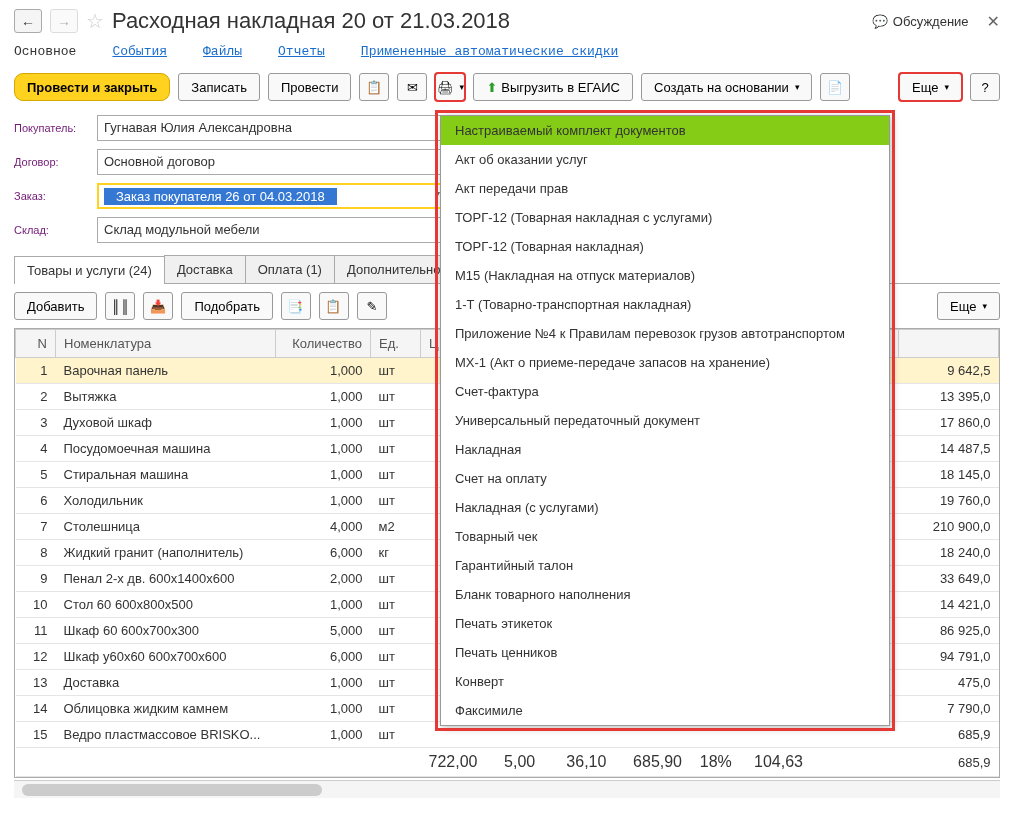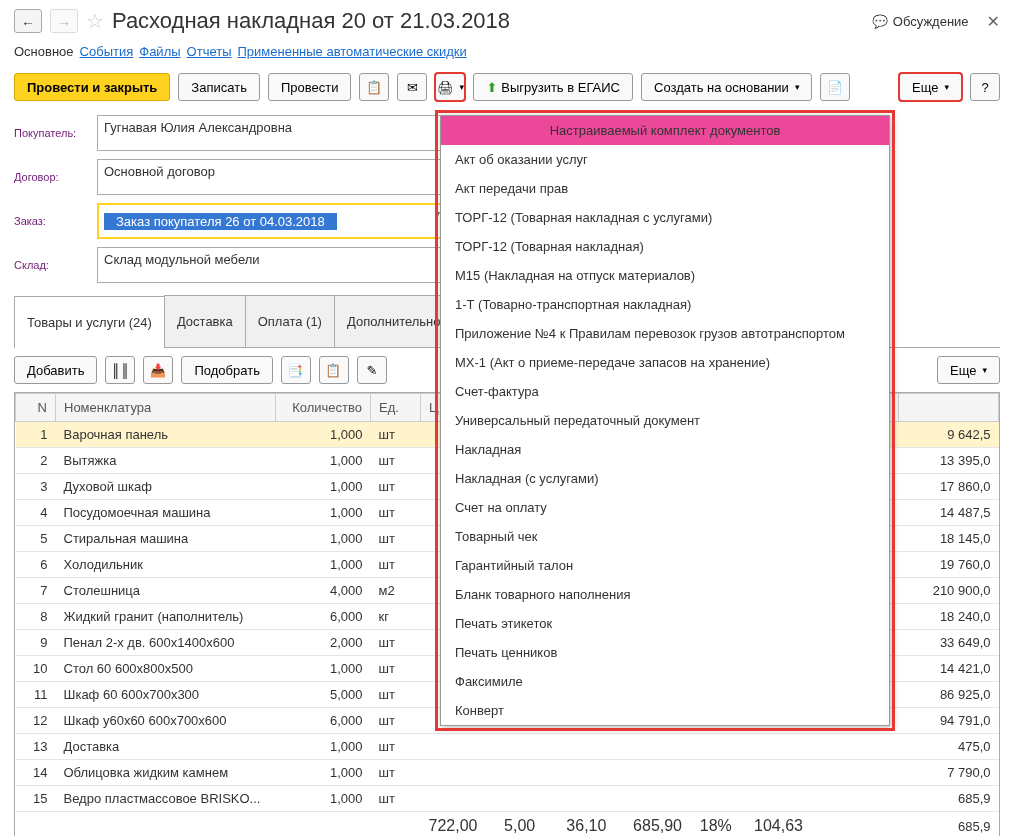--- a/index.html
+++ b/index.html
@@ -12,7 +12,7 @@
 .title { font-size: 22px; color: #333; flex: 1; }
 .discussion { display: flex; align-items: center; gap: 4px; color: #333; font-size: 13px; }
 .close-x { font-size: 16px; color: #666; cursor: pointer; margin-left: 10px; }
-.nav-tabs { display: flex; gap: 6px; margin-bottom: 14px; font-size: 13px; }
+.nav-tabs { display: flex; gap: 36px; margin-bottom: 14px; font-size: 13px; font-family: Liberation Mono, monospace; }
 .nav-tabs a { color: #1a6dcc; text-decoration: underline; cursor: pointer; }
 .nav-tabs .active { color: #333; text-decoration: none; }
 .toolbar { display: flex; gap: 8px; align-items: center; margin-bottom: 14px; position: relative; }

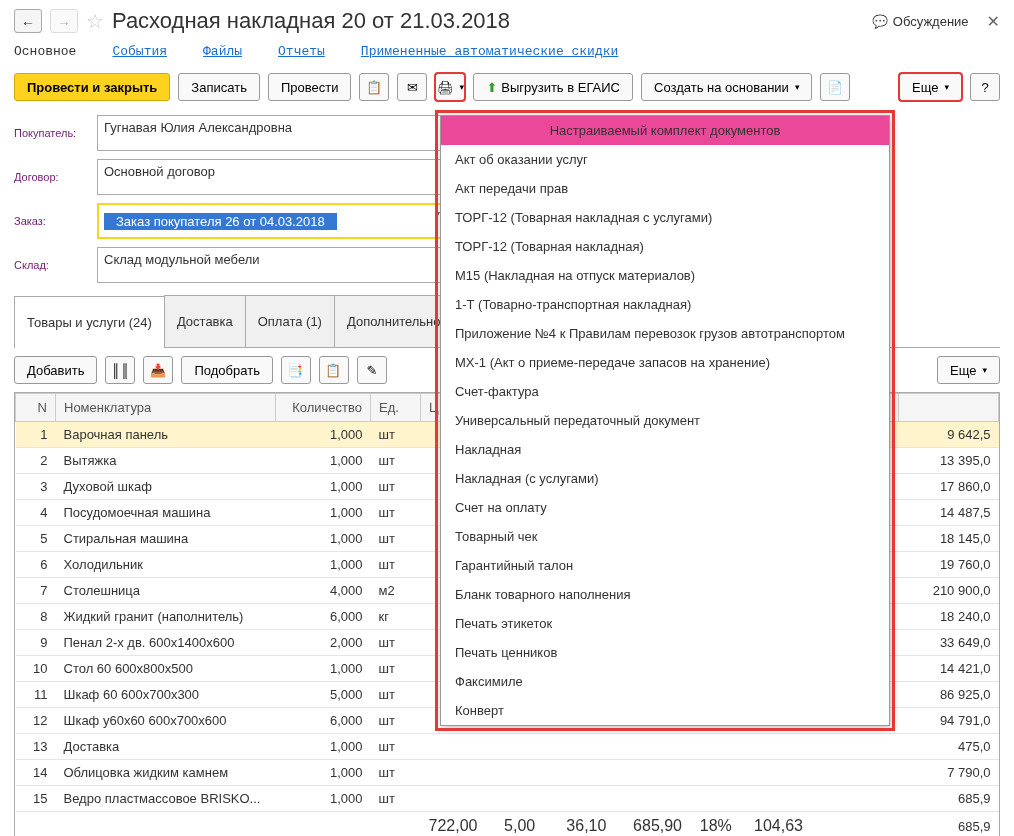--- a/index.html
+++ b/index.html
@@ -17,7 +17,7 @@
 .nav-tabs .active { color: #333; text-decoration: none; }
 .toolbar { display: flex; gap: 8px; align-items: center; margin-bottom: 14px; position: relative; }
 .btn { border: 1px solid #999; background: #f9f9f9; padding: 5px 12px; border-radius: 3px; cursor: pointer; font-size: 13px; display: flex; align-items: center; gap: 4px; height: 28px; }
-.btn.primary { background: #ffd21f; border-color: #d4a800; font-weight: bold; }
+.btn.primary { background: #ffd21f; border-color: #d4a800; font-weight: bold; border-radius: 9px; }
 .btn.icon-only { padding: 4px 8px; width: 30px; justify-content: center; }
 .btn.highlighted { outline: 2px solid #e53935; outline-offset: -1px; }
 .caret { font-size: 9px; margin-left: 2px; }

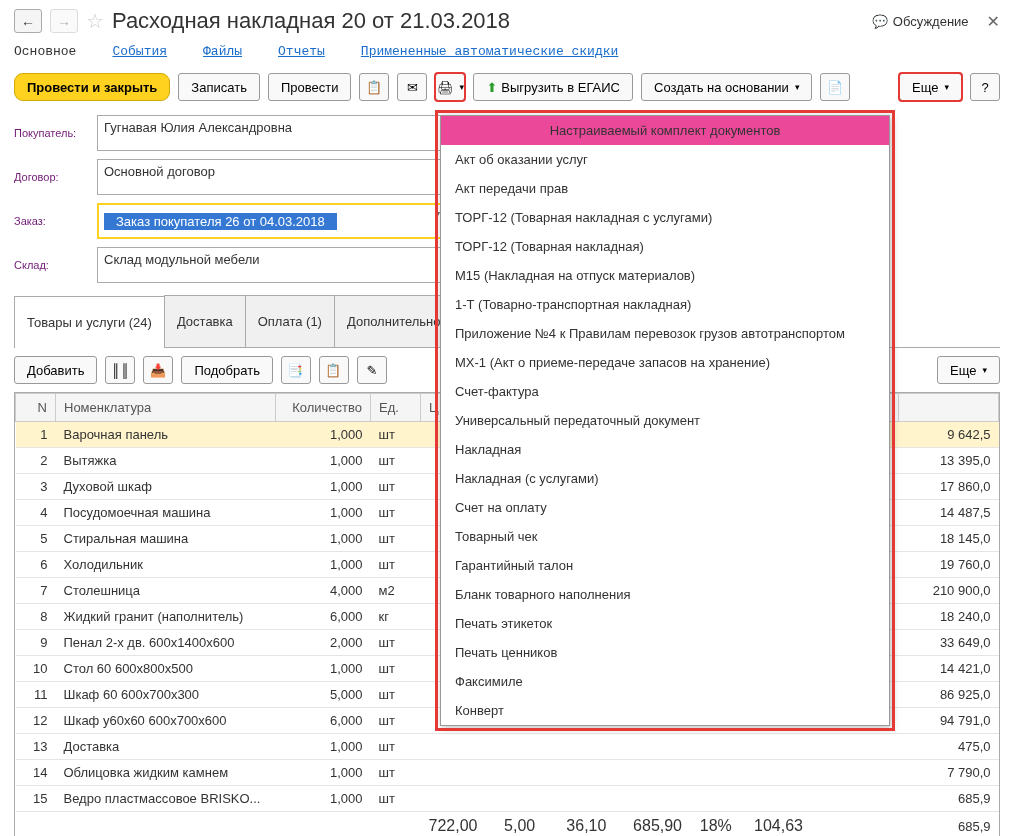--- a/index.html
+++ b/index.html
@@ -24,7 +24,7 @@
 .toolbar-spacer { flex: 1; }
 .form-row { display: flex; align-items: center; margin-bottom: 8px; gap: 8px; }
 .form-label { width: 75px; color: #701a75; font-size: 11px; }
-.form-input { flex: 1; max-width: 350px; border: 1px solid #aaa; padding: 4px 6px; height: 36px; font-size: 13px; background: #fff; position: relative; }
+.form-input { flex: 1; max-width: 350px; border: 1px solid #aaa; padding: 4px 6px; height: 26px; font-size: 13px; background: #fff; position: relative; }
 .form-input.selected-order { border: 1px solid #d4a800; outline: 2px solid #ffd21f; outline-offset: -2px; display: flex; align-items: center; }
 .form-input.selected-order .val { background: #3478d4; color: #fff; padding: 1px 12px; }
 .input-caret { position: absolute; right: 6px; top: 4px; font-size: 10px; color: #666; }

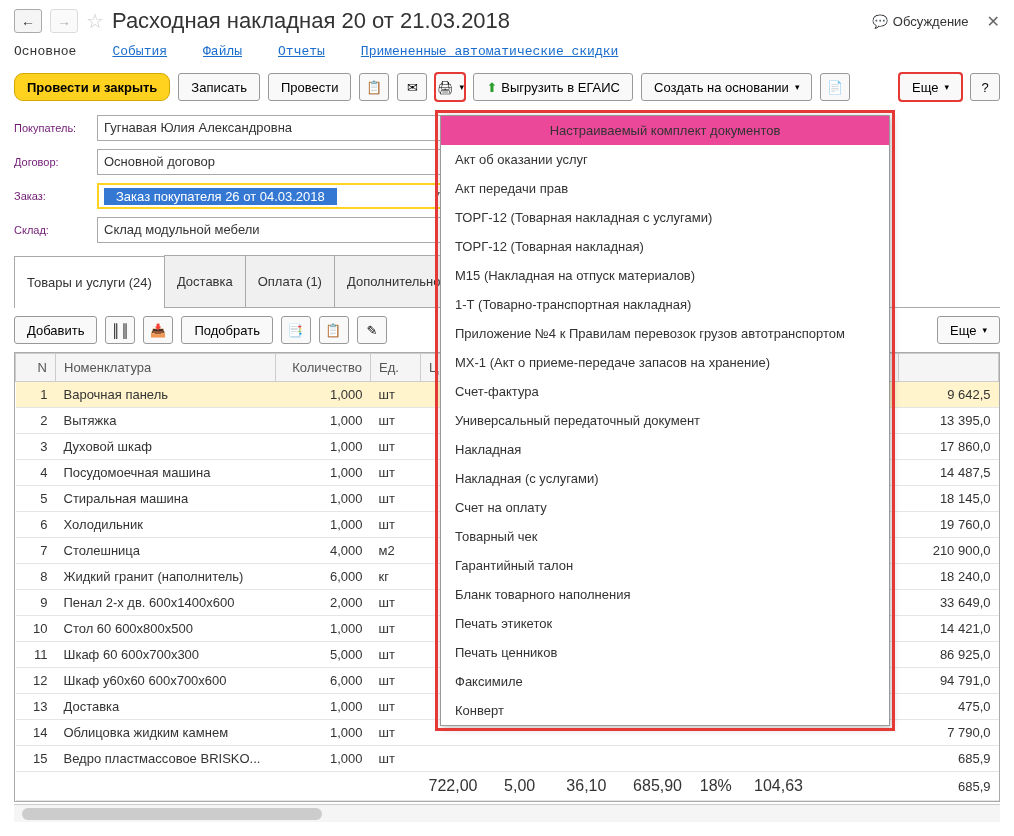--- a/index.html
+++ b/index.html
@@ -45,7 +45,7 @@
 .col-sum { width: 100px; text-align: right; }
 .dropdown { position: absolute; left: 440px; top: 115px; width: 450px; background: #fff; border: 1px solid #999; box-shadow: 2px 2px 8px rgba(0,0,0,0.25); z-index: 100; outline: 3px solid #e53935; outline-offset: 2px; }
 .dropdown-item { padding: 7px 14px; cursor: pointer; font-size: 13px; }
-.dropdown-item.highlighted { background: #ec4899; text-align: center; }
+.dropdown-item.highlighted { background: #84cc16; }
 .hscroll { height: 18px; border-top: 1px solid #ccc; background: #f5f5f5; position: relative; margin-top: 2px; }
 .hscroll-thumb { position: absolute; left: 8px; top: 3px; width: 300px; height: 12px; background: #ccc; border-radius: 6px; }
 </style>

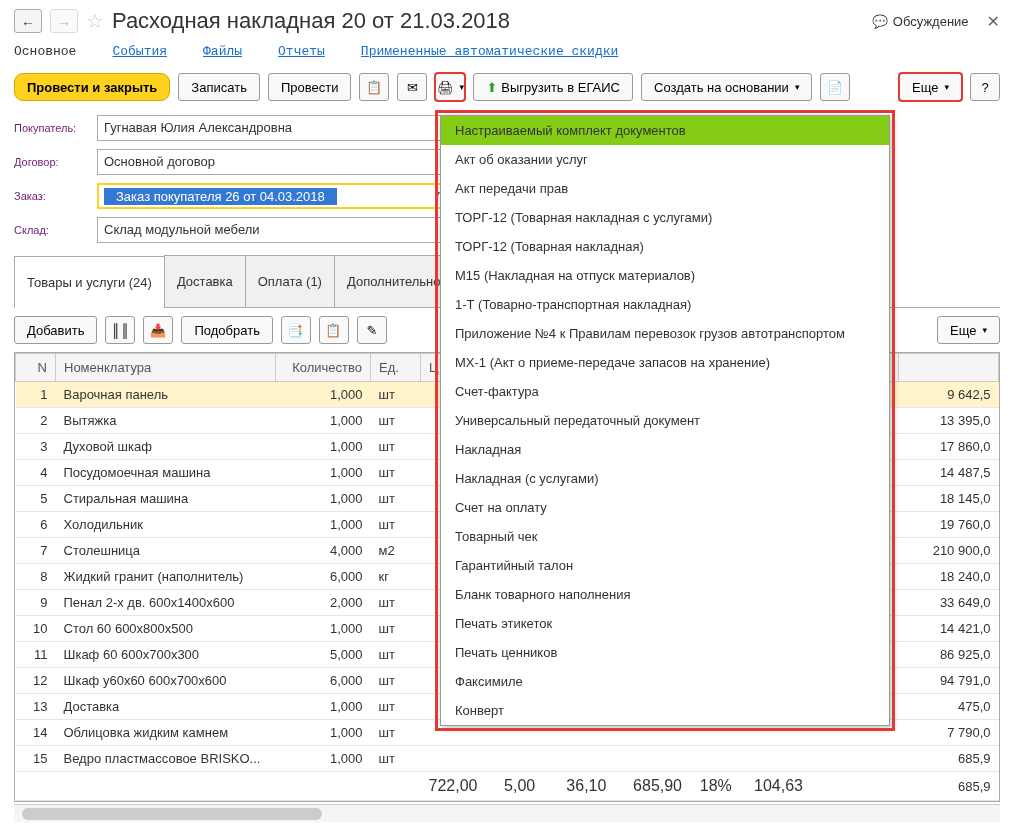--- a/index.html
+++ b/index.html
@@ -29,7 +29,7 @@
 .form-input.selected-order .val { background: #3478d4; color: #fff; padding: 1px 12px; }
 .input-caret { position: absolute; right: 6px; top: 4px; font-size: 10px; color: #666; }
 .sub-tabs { display: flex; border-bottom: 1px solid #aaa; margin-top: 12px; }
-.sub-tab { border: 1px solid #aaa; border-bottom: none; padding: 18px 12px; background: #f0f0f0; margin-right: -1px; cursor: pointer; font-size: 13px; }
+.sub-tab { border: 1px solid #aaa; border-bottom: none; padding: 6px 12px; background: #f0f0f0; margin-right: -1px; cursor: pointer; font-size: 13px; }
 .sub-tab.active { background: #fff; position: relative; top: 1px; }
 .table-toolbar { display: flex; gap: 8px; align-items: center; padding: 8px 0; }
 .table-wrap { border: 1px solid #aaa; overflow: hidden; }

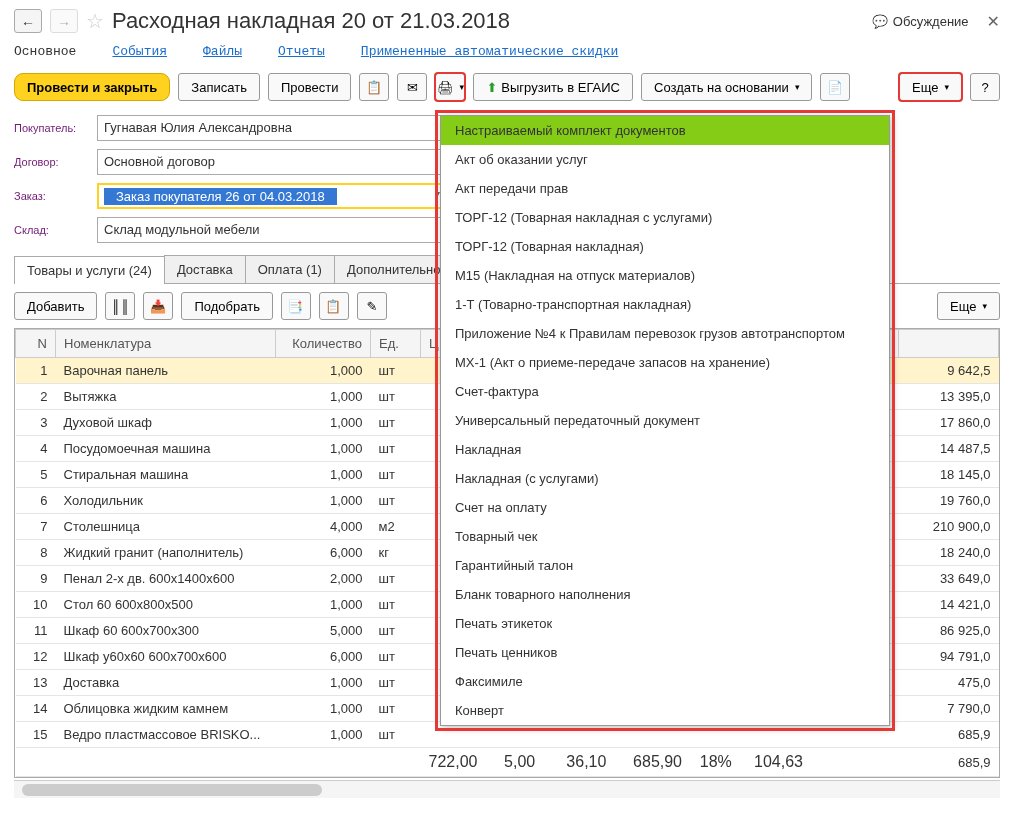--- a/index.html
+++ b/index.html
@@ -298,8 +298,8 @@
     <div class="dropdown-item">Счет-фактура</div>
     <div class="dropdown-item">Универсальный передаточный документ</div>
     <div class="dropdown-item">Накладная</div>
+    <div class="dropdown-item">Счет на оплату</div>
     <div class="dropdown-item">Накладная (с услугами)</div>
-    <div class="dropdown-item">Счет на оплату</div>
     <div class="dropdown-item">Товарный чек</div>
     <div class="dropdown-item">Гарантийный талон</div>
     <div class="dropdown-item">Бланк товарного наполнения</div>

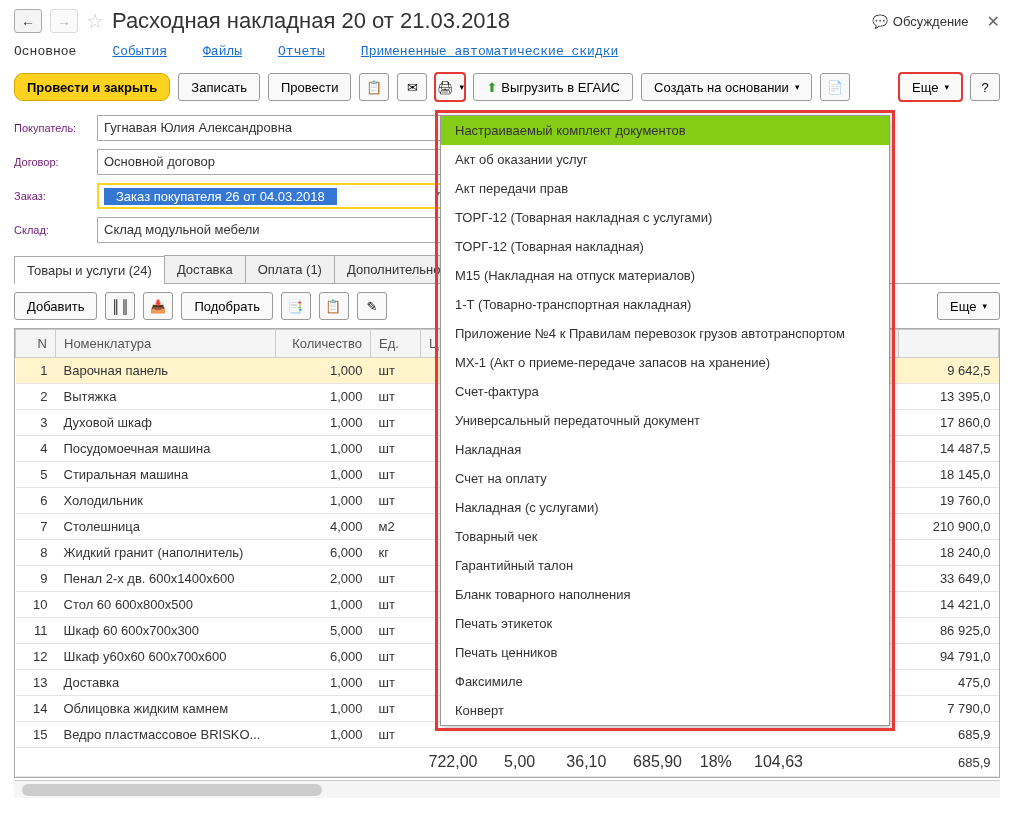--- a/index.html
+++ b/index.html
@@ -305,8 +305,8 @@
     <div class="dropdown-item">Бланк товарного наполнения</div>
     <div class="dropdown-item">Печать этикеток</div>
     <div class="dropdown-item">Печать ценников</div>
+    <div class="dropdown-item">Конверт</div>
     <div class="dropdown-item">Факсимиле</div>
-    <div class="dropdown-item">Конверт</div>
   </div>
 
 </body></html>

